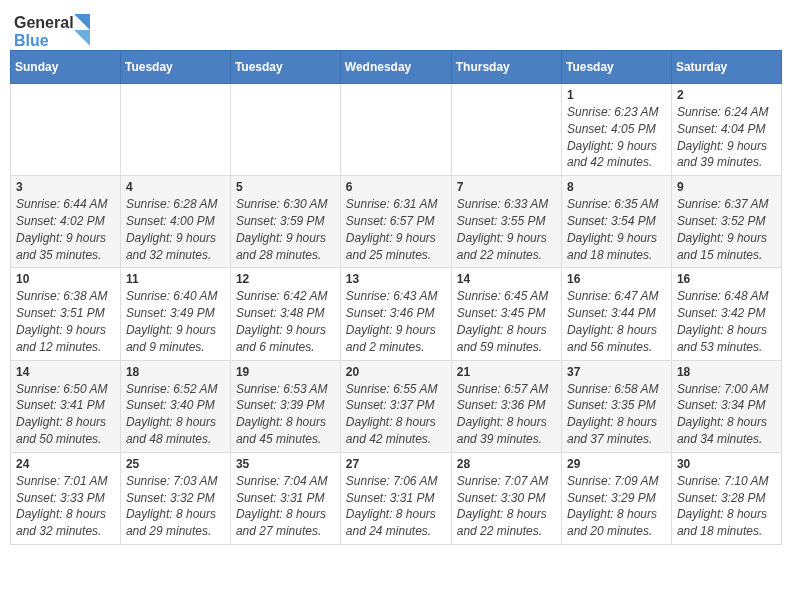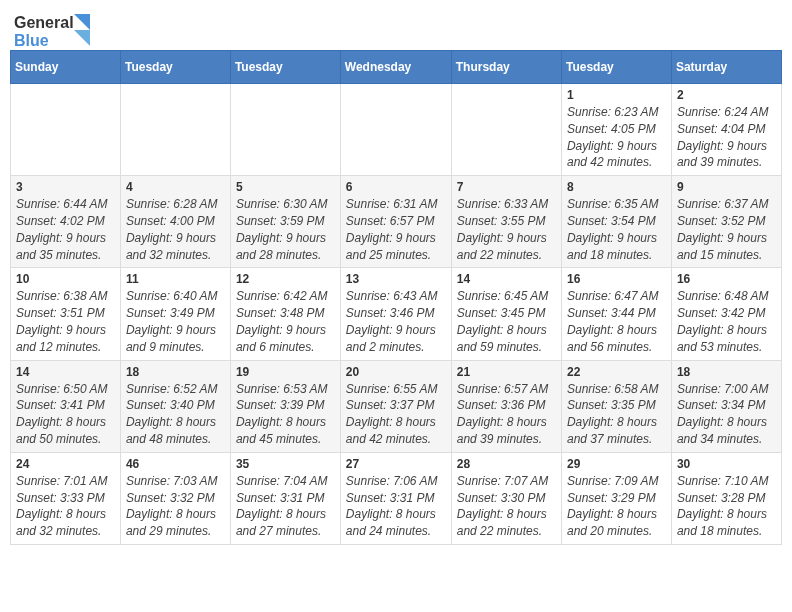--- a/index.html
+++ b/index.html
@@ -249,7 +249,7 @@
 Daylight: 8 hours and 39 minutes.</div>
         </td>
         <td>
-          <span class="day-num">22</span>
+          <span class="day-num">37</span>
           <div class="day-info">Sunrise: 6:58 AM
 Sunset: 3:35 PM
 Daylight: 8 hours and 37 minutes.</div>

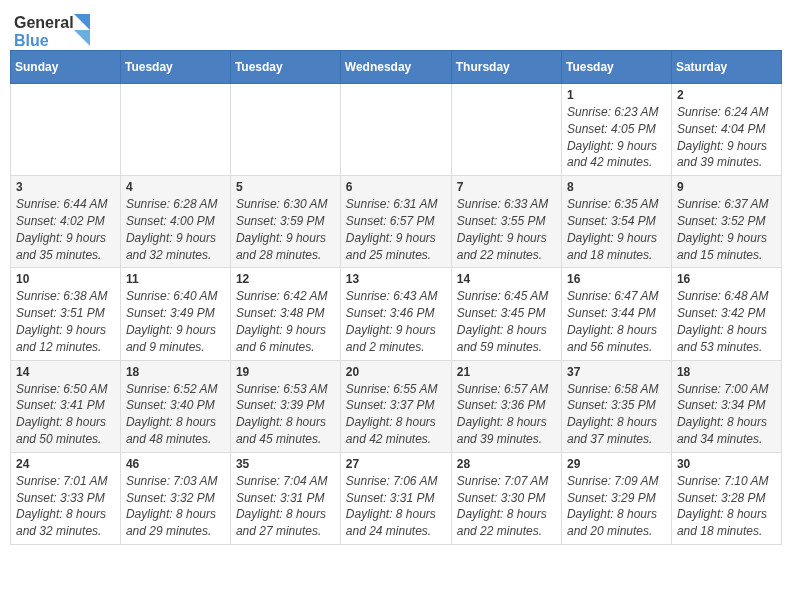--- a/index.html
+++ b/index.html
@@ -269,7 +269,7 @@
 Daylight: 8 hours and 32 minutes.</div>
         </td>
         <td>
-          <span class="day-num">46</span>
+          <span class="day-num">25</span>
           <div class="day-info">Sunrise: 7:03 AM
 Sunset: 3:32 PM
 Daylight: 8 hours and 29 minutes.</div>

